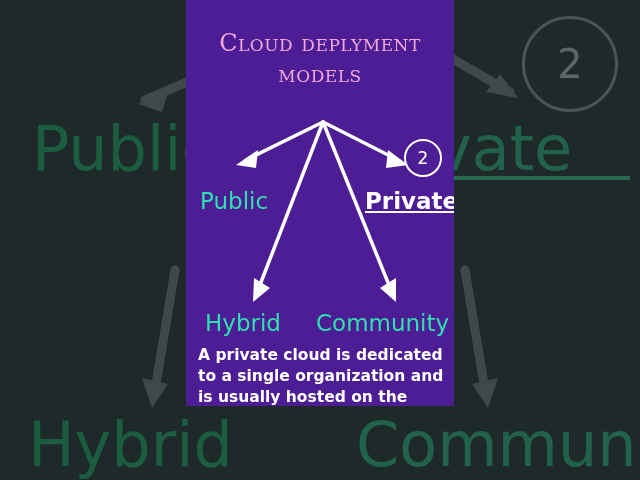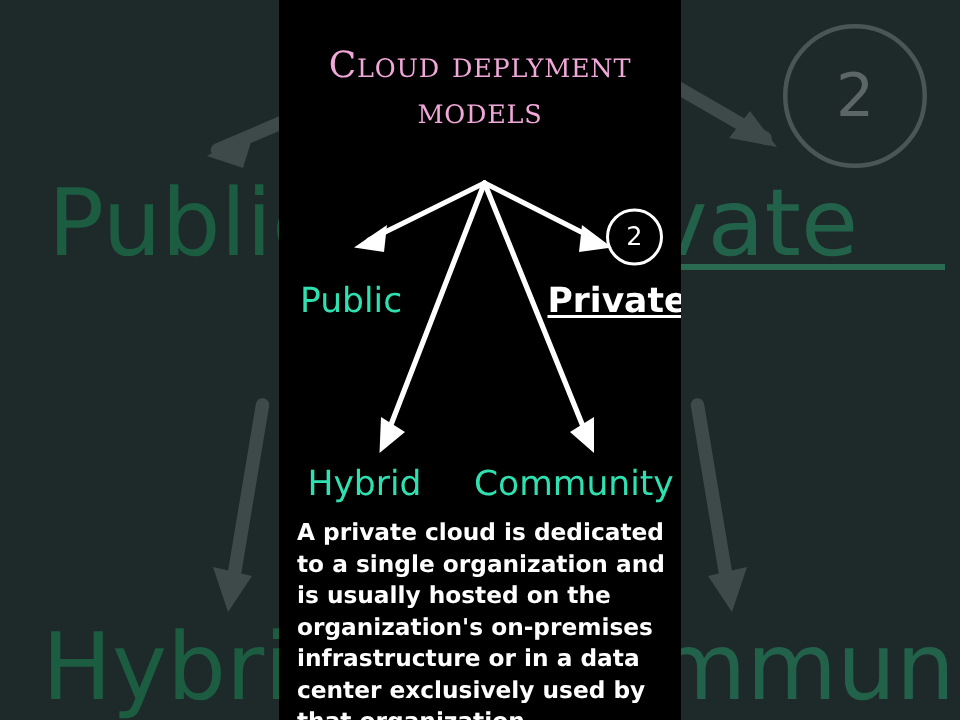--- a/index.html
+++ b/index.html
@@ -102,8 +102,8 @@
     left: 186px;
     top: 0;
     width: 268px;
-    height: 480px;
-    background: #000000;
+    height: 406px;
+    background: #4c1d95;
     overflow: hidden;
   }
 

